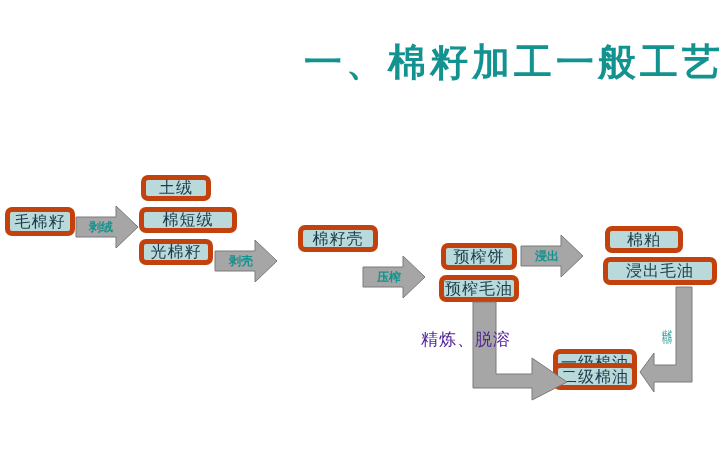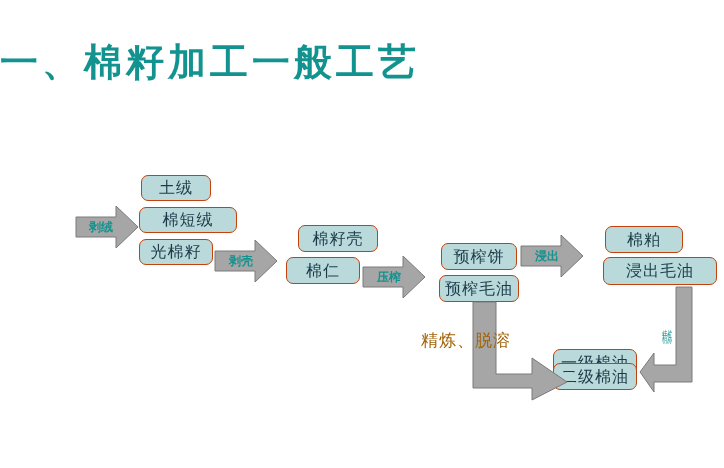--- a/index.html
+++ b/index.html
@@ -26,7 +26,7 @@
     left: 0;
     top: 38px;
     width: 724px;
-    text-align: left;
+    text-align: right;
     color: #13938f;
     font-size: 38px;
     font-weight: bold;

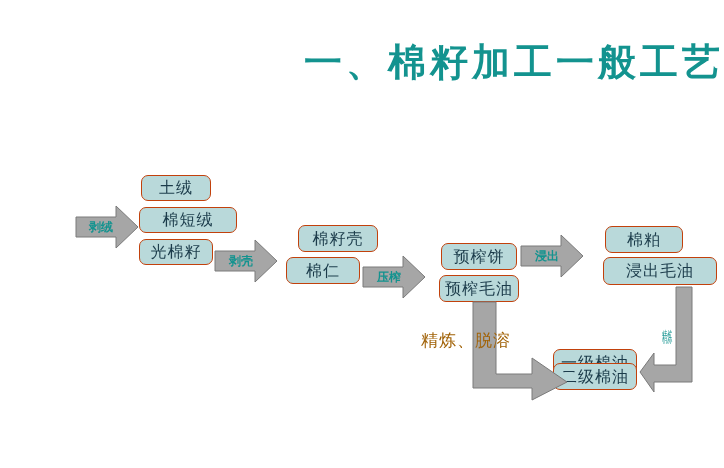--- a/index.html
+++ b/index.html
@@ -38,7 +38,7 @@
   .node {
     position: absolute;
     background: #b9d9da;
-    border: 1px solid #c2410c;
+    border: 5px solid #c2410c;
     border-radius: 7px;
     color: #1b3b4a;
     font-size: 16px;

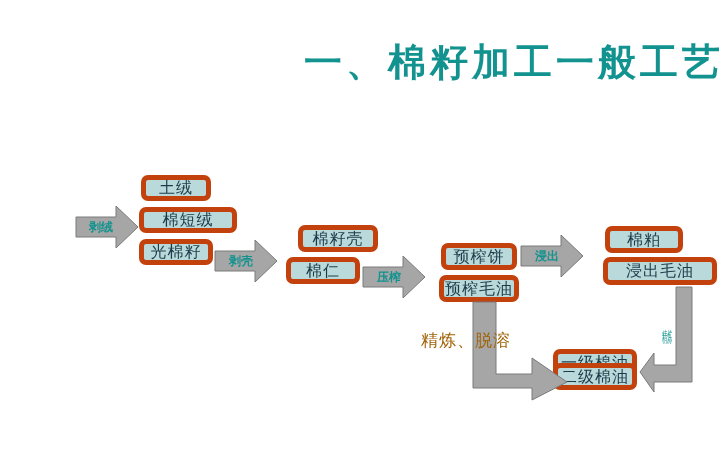--- a/index.html
+++ b/index.html
@@ -99,6 +99,7 @@
   </svg>
   <div class="arrow-label" style="left:89px; top:221px;text-align:center;">剥绒</div>
 
+  <div class="node" style="left:5px; top:207px; width:70px; height:29px;">毛棉籽</div>
 
   <div class="node" style="left:141px; top:175px; width:70px; height:26px;">土绒</div>
   <div class="node" style="left:139px; top:207px; width:98px; height:26px;">棉短绒</div>

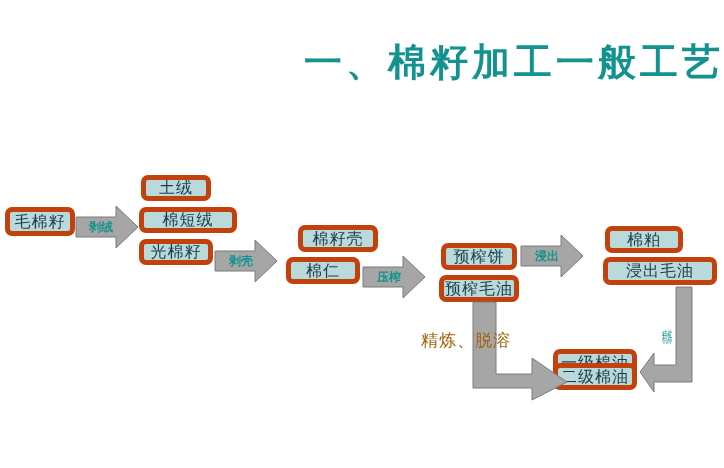--- a/index.html
+++ b/index.html
@@ -111,7 +111,6 @@
   <div class="arrow-label" style="left:229px; top:255px;">剥壳</div>
 
   <div class="node" style="left:298px; top:225px; width:80px; height:27px;">棉籽壳</div>
-  <div class="node" style="left:286px; top:257px; width:74px; height:27px;">棉仁</div>
 
   <svg class="arrow" style="left:363px; top:256px;" width="62" height="42" viewBox="0 0 62 42">
     <polygon class="ar-fill" points="0,11 40,11 40,0 62,21 40,42 40,31 0,31"></polygon>

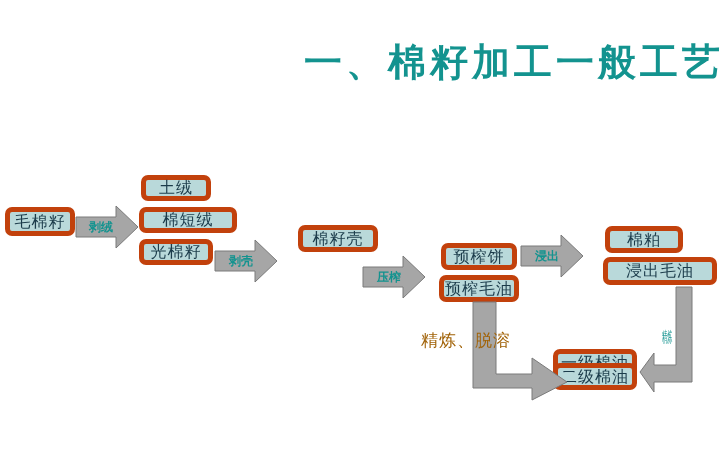--- a/index.html
+++ b/index.html
@@ -62,12 +62,13 @@
   }
   .big-label {
     position: absolute;
-    color: #a16207;
+    color: #4c1d95;
     font-size: 17px;
     white-space: nowrap;
     line-height: 1;
     letter-spacing: 1px;
     z-index: 6;
+    font-family: Liberation Mono, monospace;
   }
   .rot-label {
     position: absolute;

